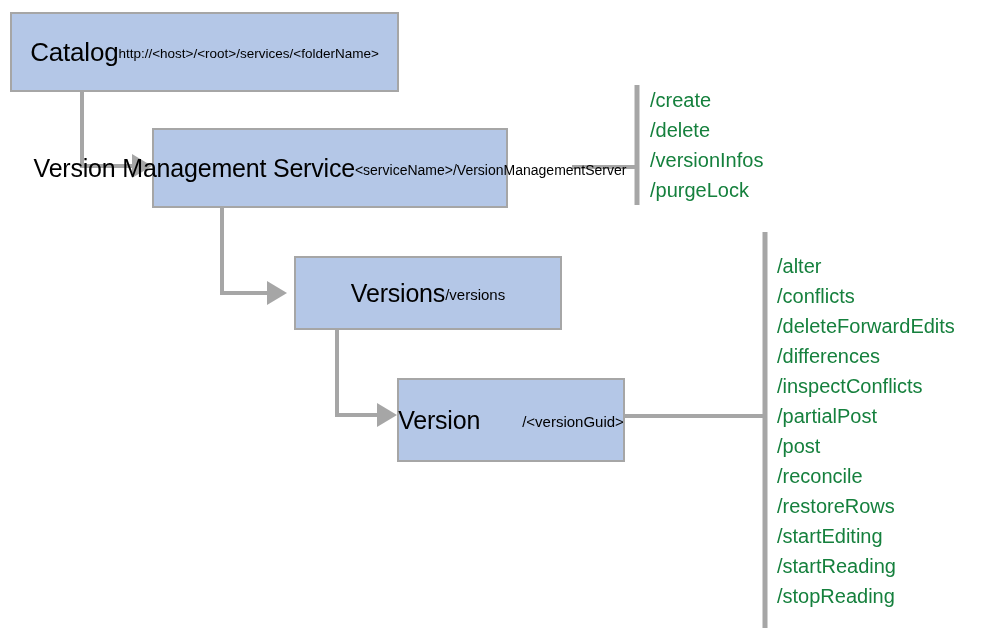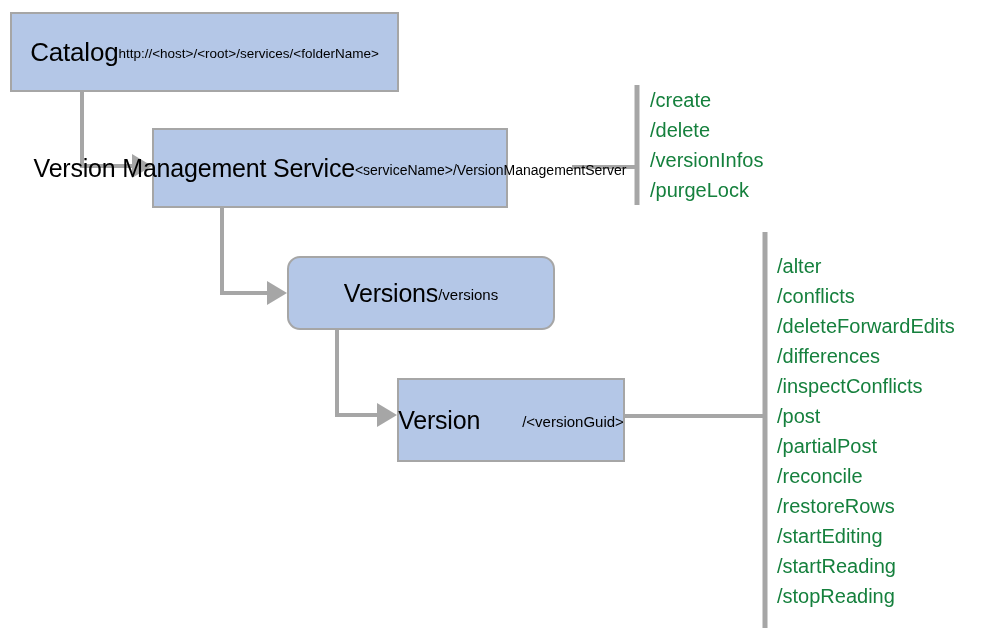--- a/index.html
+++ b/index.html
@@ -54,7 +54,7 @@
   #node-vms .title    { font-size: 25px; }
   #node-vms .subtitle { font-size: 14px; }
 
-  #node-versions  { left: 287px; top: 256px; width: 268px; height: 74px; border-radius: 13px; }
+  #node-versions  { left: 294px; top: 256px; width: 268px; height: 74px; }
   #node-versions .title    { font-size: 25px; }
   #node-versions .subtitle { font-size: 15px; }
 

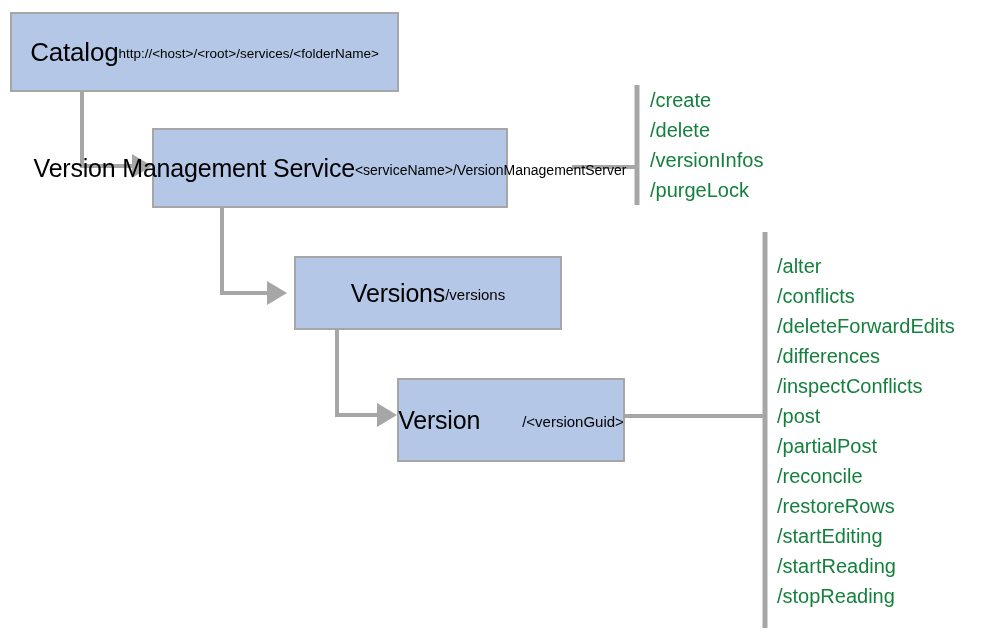--- a/index.html
+++ b/index.html
@@ -148,8 +148,8 @@
     <span class="op-item">/deleteForwardEdits</span>
     <span class="op-item">/differences</span>
     <span class="op-item">/inspectConflicts</span>
+    <span class="op-item">/partialPost</span>
     <span class="op-item">/post</span>
-    <span class="op-item">/partialPost</span>
     <span class="op-item">/reconcile</span>
     <span class="op-item">/restoreRows</span>
     <span class="op-item">/startEditing</span>

